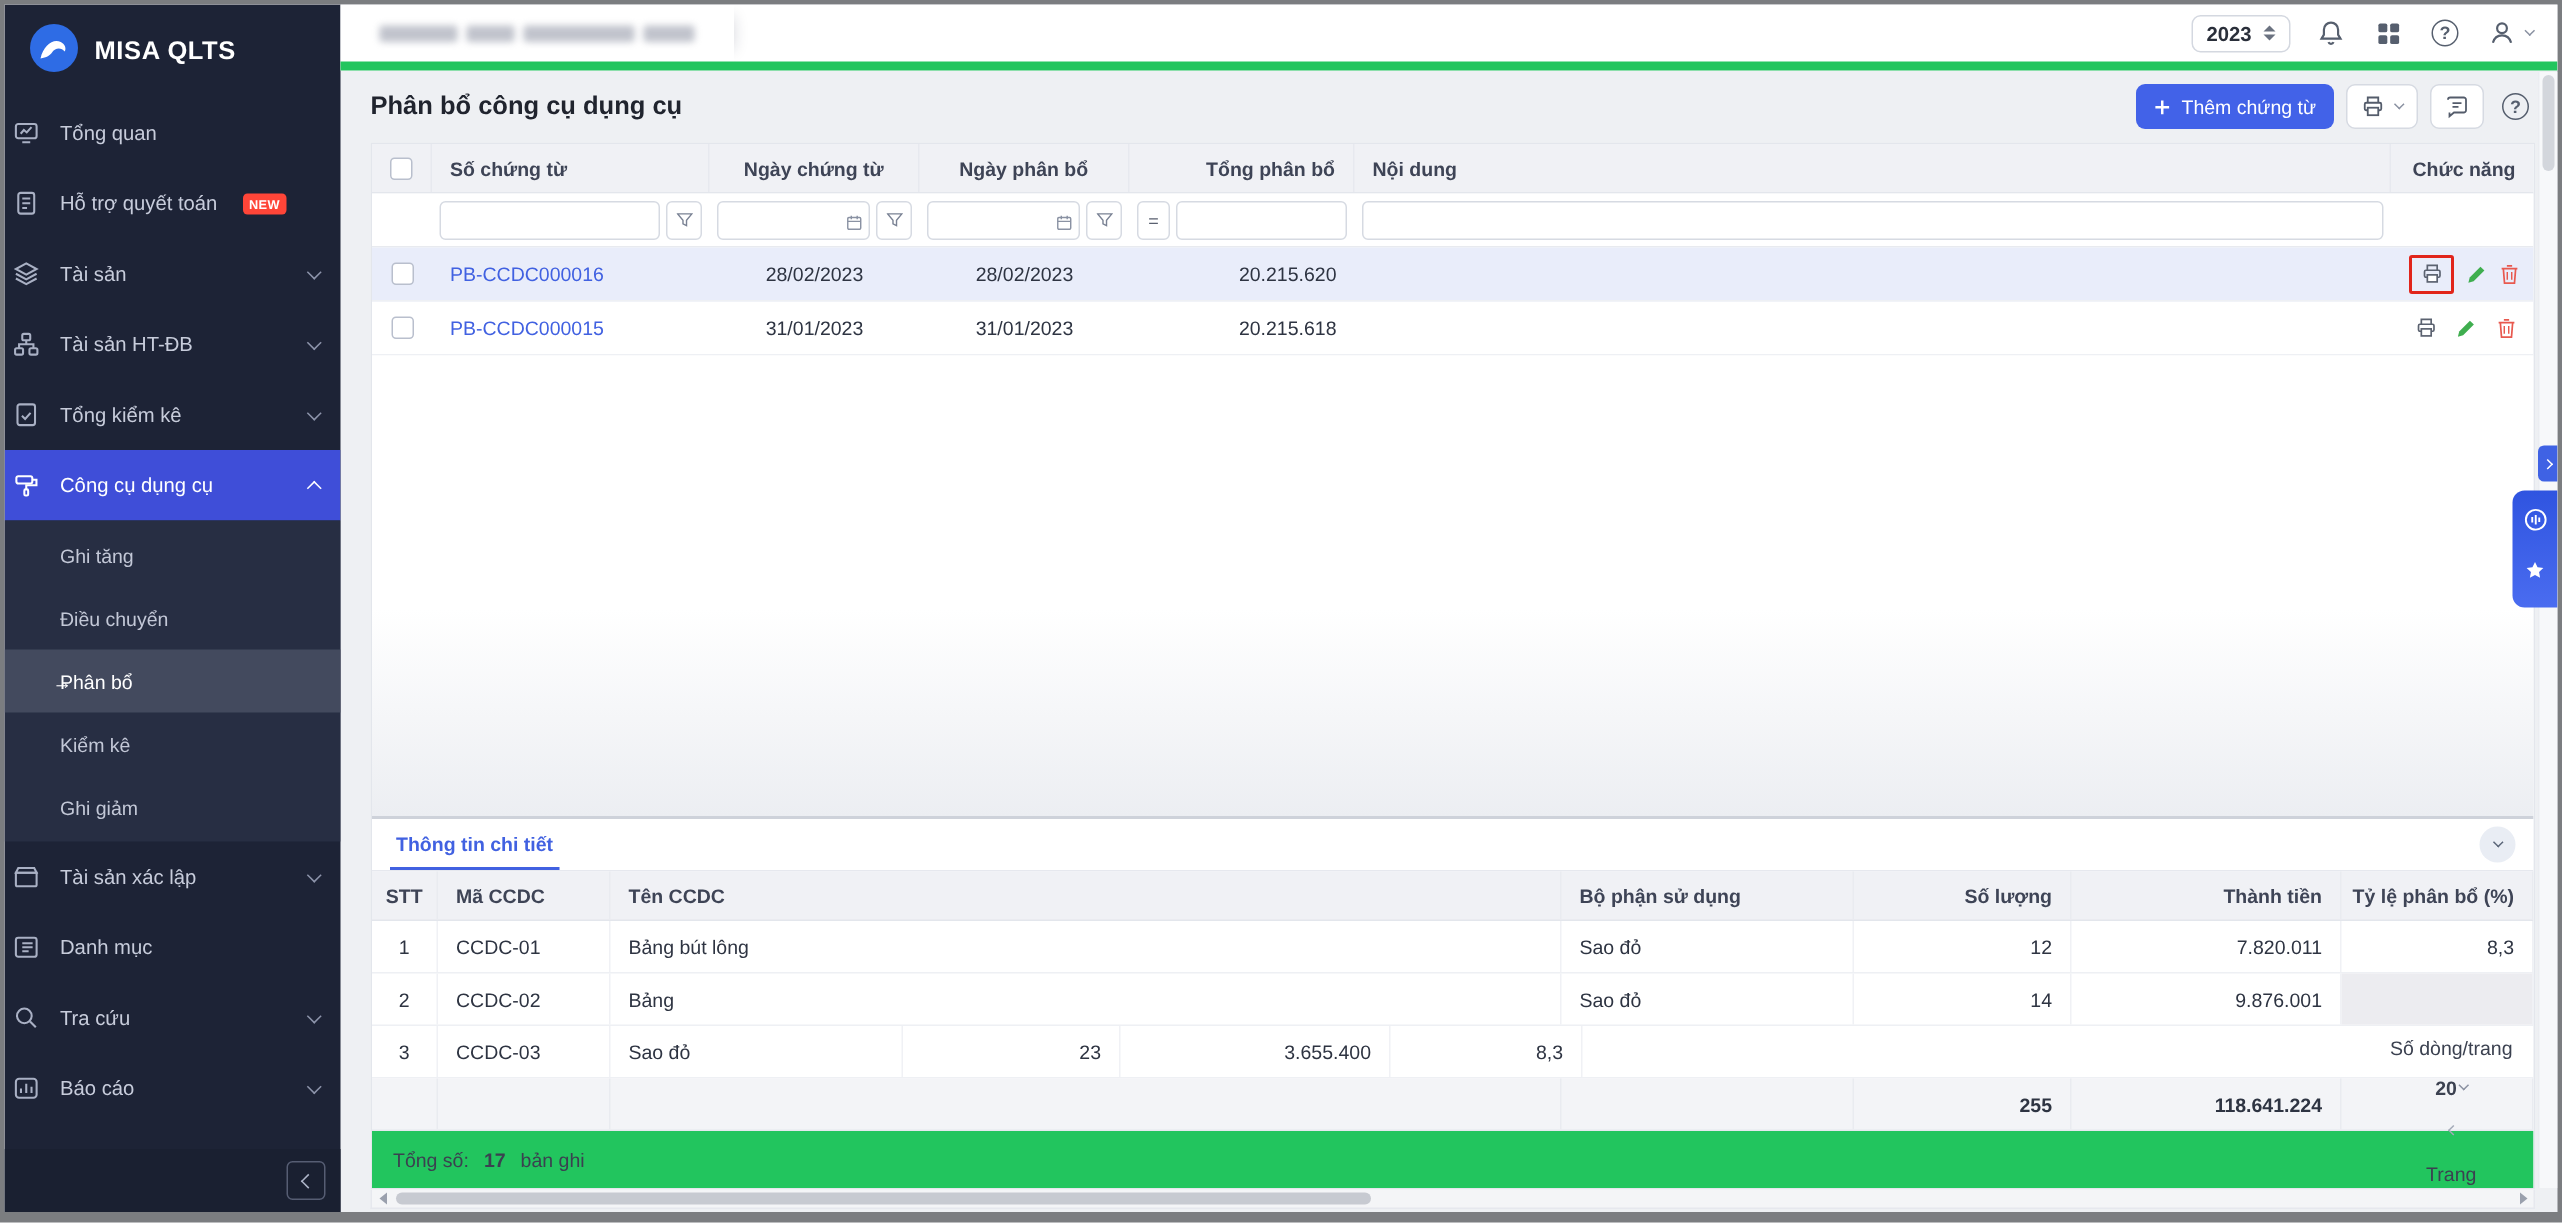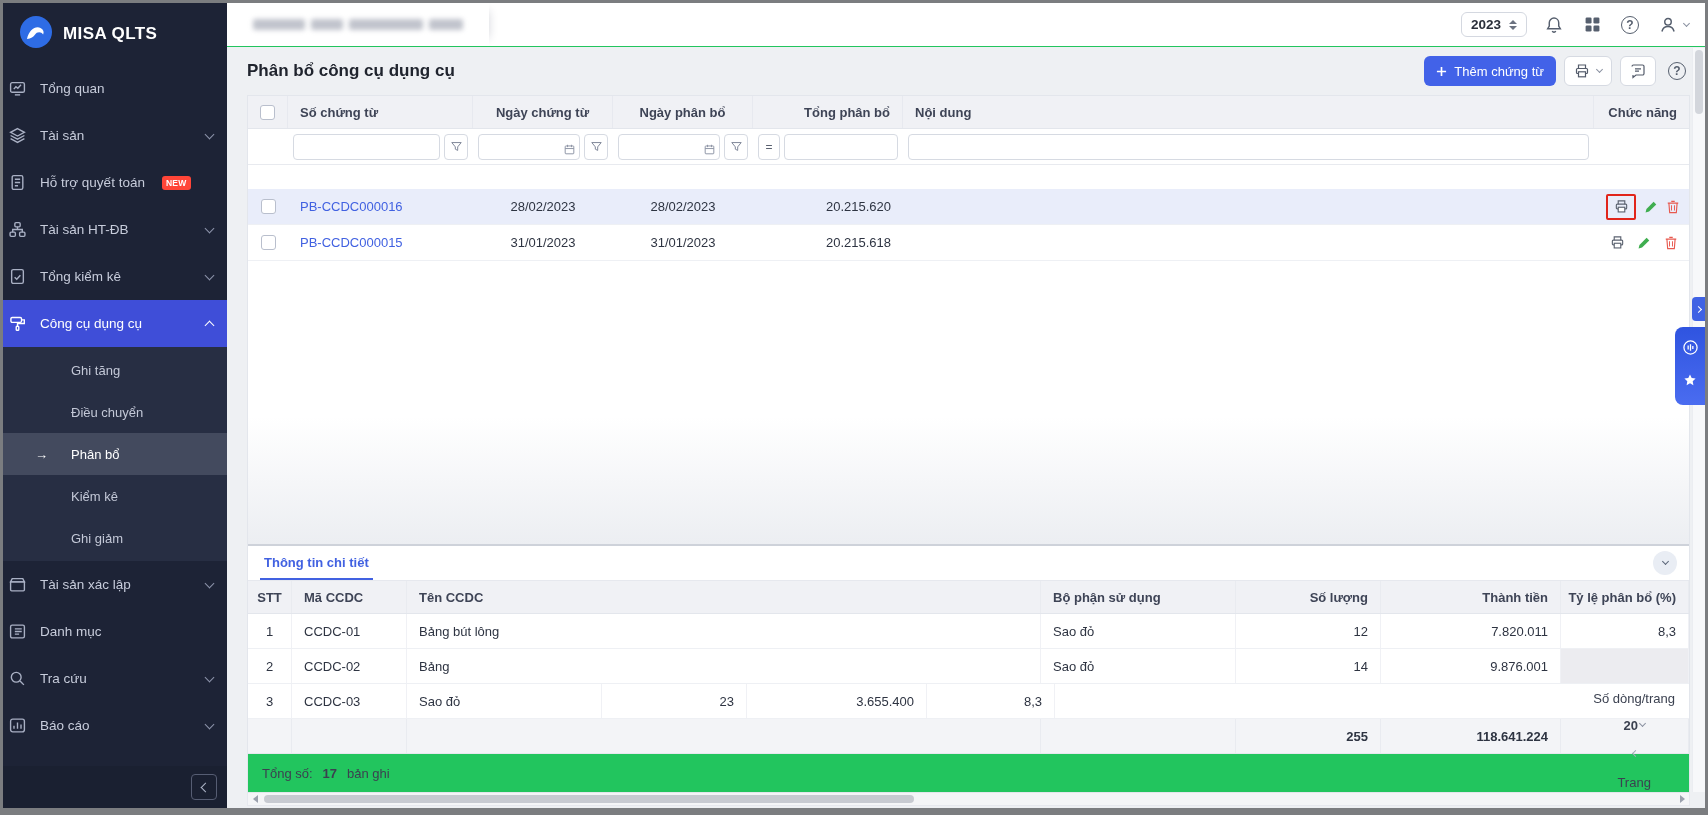--- a/index.html
+++ b/index.html
@@ -34,7 +34,7 @@
 
   
   .main { flex:1; display:flex; flex-direction:column; min-width:0; position:relative; }
-  .topbar { height:44px; background:#fff; border-bottom:1px solid #22c55e; display:flex; align-items:center; padding-right:16px; flex-shrink:0; }
+  .topbar { height:44px; background:#fff; border-bottom:6px solid #22c55e; display:flex; align-items:center; padding-right:16px; flex-shrink:0; }
   .org-tab { height:100%; padding:0 26px; display:flex; align-items:center; box-shadow:8px 0 10px -8px rgba(20,30,60,.18); cursor:pointer; }
   .redacted { display:flex; gap:6px; filter:blur(2.6px); opacity:.55; }
   .redacted i { display:block; height:11px; background:#8e93a3; border-radius:2px; }

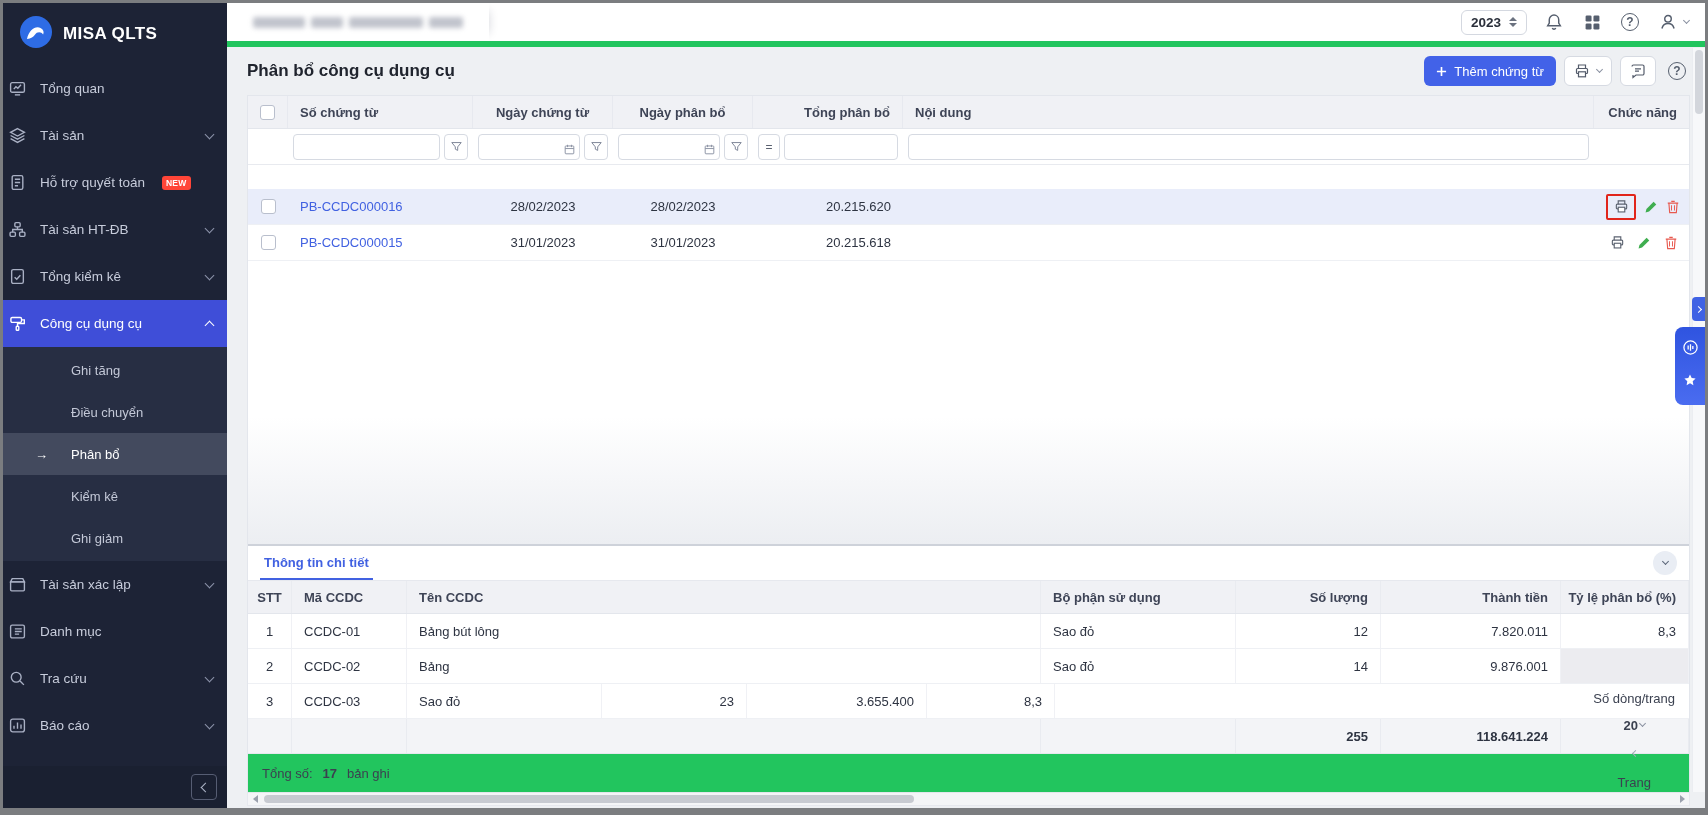--- a/index.html
+++ b/index.html
@@ -165,6 +165,16 @@
       <div class="nav-item">
         <span class="nicon">
             <svg width="17" height="17" viewBox="0 0 16 16" fill="none" stroke="currentColor" stroke-width="1.3">
+              <rect x="3" y="1.5" width="10" height="13" rx="1.5"></rect>
+              <path d="M5.5 5h5M5.5 8h5M5.5 11h3"></path>
+            </svg>
+          </span>
+        <span class="nlabel">Hỗ trợ quyết toán</span>
+        <span class="badge">NEW</span>
+      </div>
+      <div class="nav-item">
+        <span class="nicon">
+            <svg width="17" height="17" viewBox="0 0 16 16" fill="none" stroke="currentColor" stroke-width="1.3">
               <path d="M8 1.5L14.5 5 8 8.5 1.5 5z"></path>
               <path d="M1.5 8L8 11.5 14.5 8"></path>
               <path d="M1.5 11L8 14.5 14.5 11"></path>
@@ -172,16 +182,6 @@
           </span>
         <span class="nlabel">Tài sản</span>
         <span class="chev down"></span>
-      </div>
-      <div class="nav-item">
-        <span class="nicon">
-            <svg width="17" height="17" viewBox="0 0 16 16" fill="none" stroke="currentColor" stroke-width="1.3">
-              <rect x="3" y="1.5" width="10" height="13" rx="1.5"></rect>
-              <path d="M5.5 5h5M5.5 8h5M5.5 11h3"></path>
-            </svg>
-          </span>
-        <span class="nlabel">Hỗ trợ quyết toán</span>
-        <span class="badge">NEW</span>
       </div>
       <div class="nav-item">
         <span class="nicon">

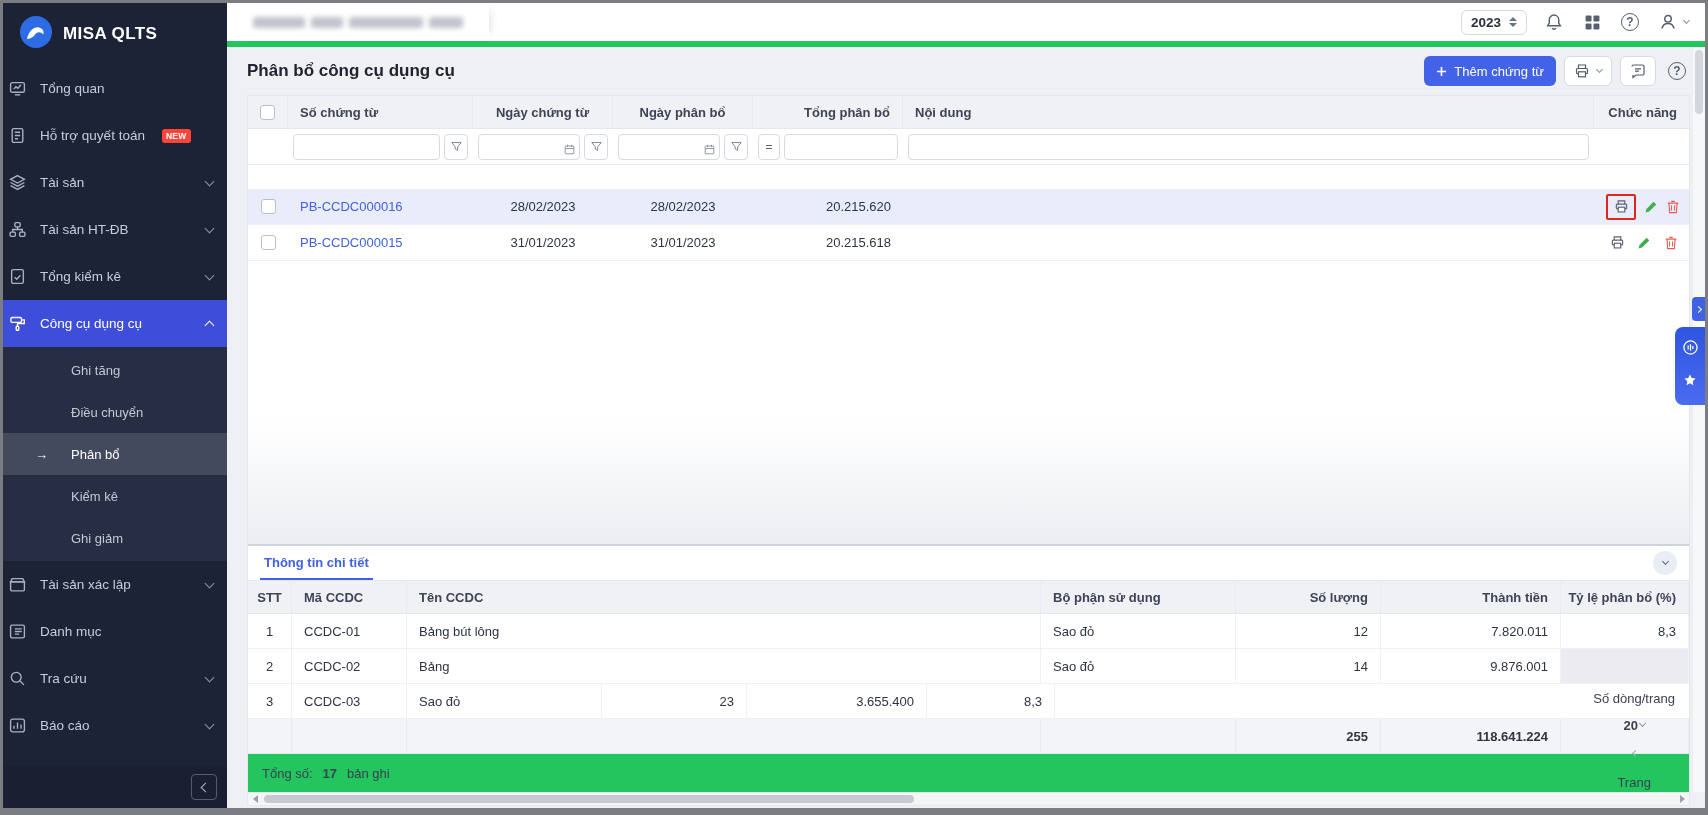--- a/index.html
+++ b/index.html
@@ -84,7 +84,7 @@
   .eq-box { width:22px; height:26px; border:1px solid #d6dae2; border-radius:4px; display:flex; align-items:center; justify-content:center; font-size:12px; color:#5a6170; flex-shrink:0; cursor:pointer; }
 
   .trow { height:36px; border-bottom:1px solid #eef0f4; font-size:13px; color:#2e3442; }
-  .trow.selected { background:#e9edfa;margin-top:24px; }
+  .trow.selected { background:#e9edfa; }
   .link { color:#4161e1; cursor:pointer; }
   .actions { display:flex; align-items:center; justify-content:flex-end; gap:7px; padding-right:8px; }
   .act { width:20px; height:20px; display:flex; align-items:center; justify-content:center; cursor:pointer; }

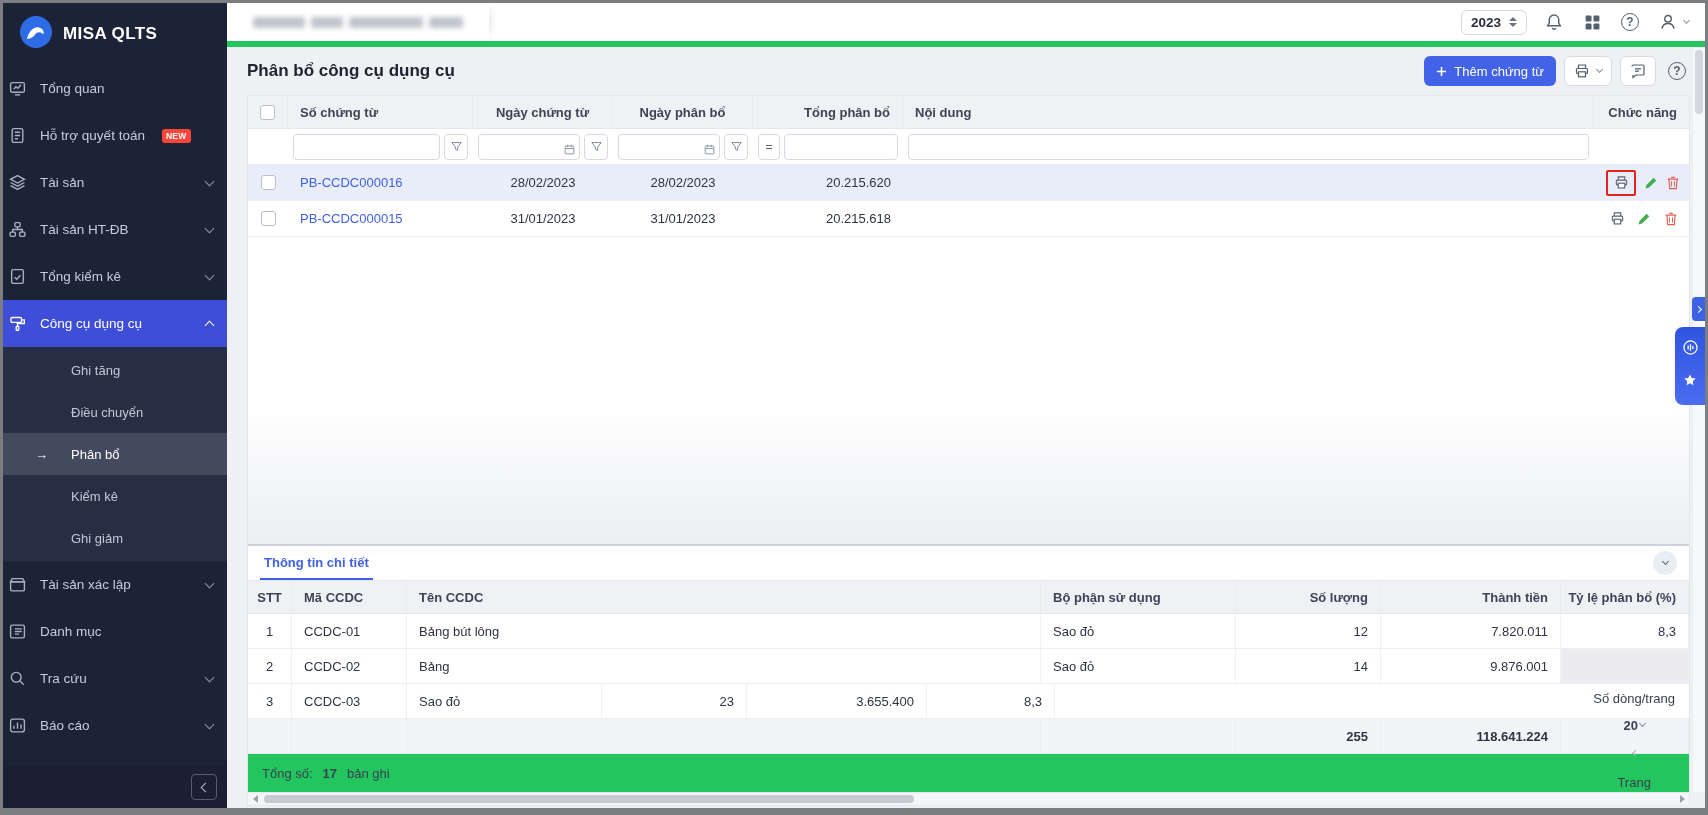--- a/index.html
+++ b/index.html
@@ -26,7 +26,7 @@
   .nav-item > .chev { margin-left:auto; color:#8d94ab; }
   .nav-item.active > .chev { color:#fff; }
   .submenu { background:#272e43; padding:2px 0; }
-  .sub-item { height:42px; display:flex; align-items:center; padding-left:68px; font-size:13px; color:#c3c8d7; cursor:pointer; position:relative; }
+  .sub-item { height:42px; display:flex; align-items:center; padding-left:37px; font-size:13px; color:#c3c8d7; cursor:pointer; position:relative; }
   .sub-item.active { background:#434a5e; color:#fff; }
   .pointer { position:absolute; left:32px; font-size:13px; }
   .sidebar-foot { height:42px; background:#1a2031; display:flex; align-items:center; justify-content:flex-end; padding-right:10px; flex-shrink:0; }

